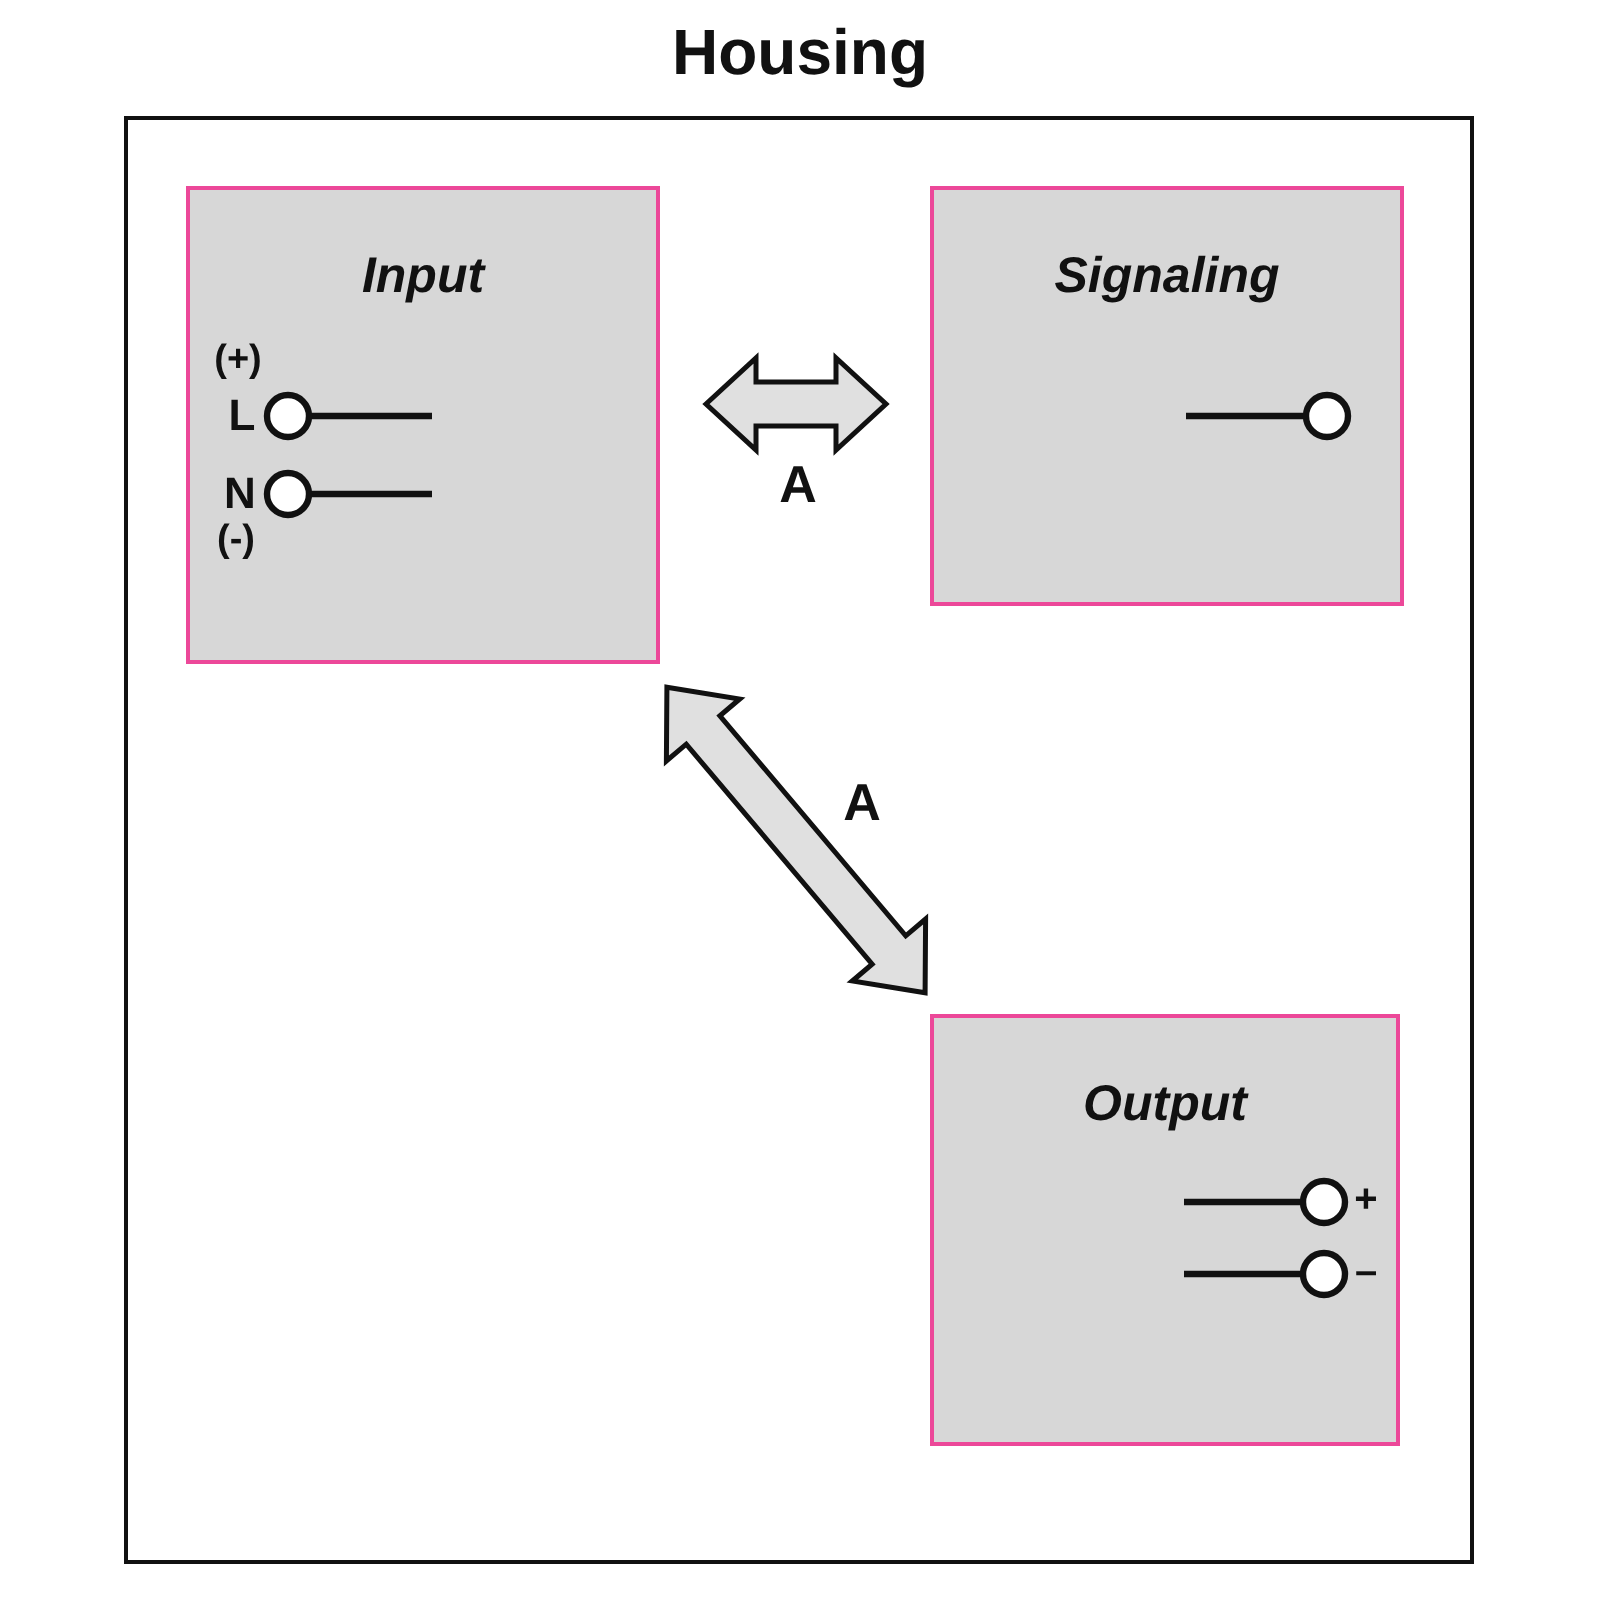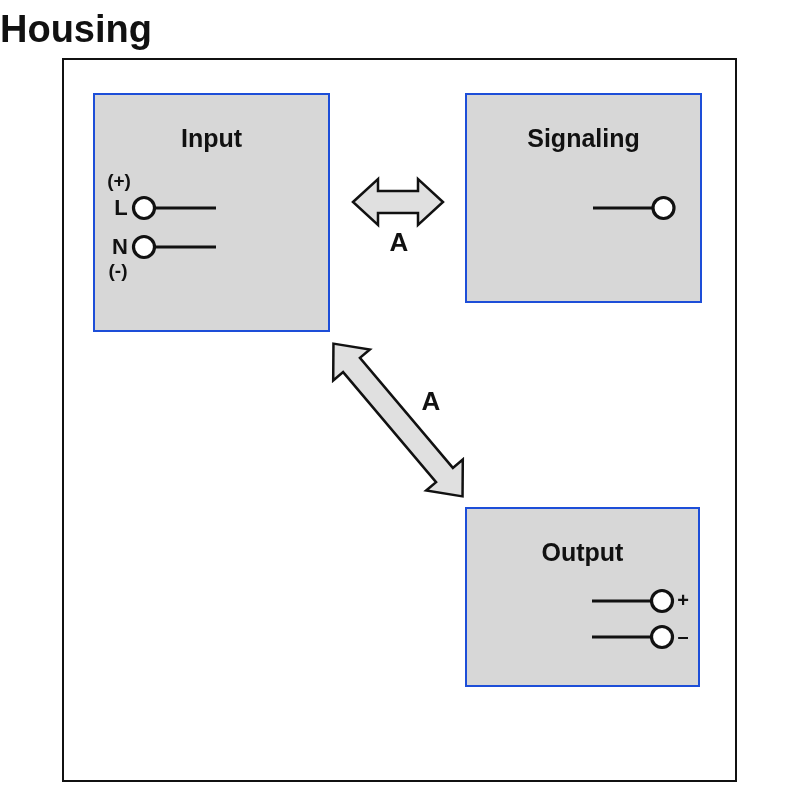--- a/index.html
+++ b/index.html
@@ -26,8 +26,8 @@
     left: 0;
     top: 10px;
     width: 800px;
-    text-align: left;
-    font-size: 38px;
+    text-align: center;
+    font-size: 32px;
     font-weight: bold;
     color: var(--line-color);
     line-height: 1.05;

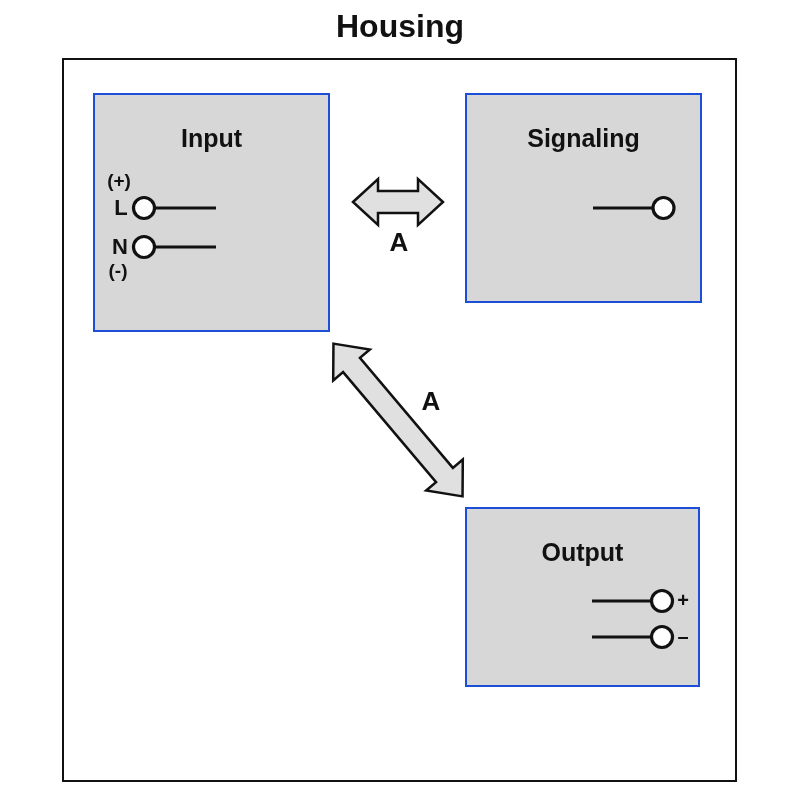--- a/index.html
+++ b/index.html
@@ -43,8 +43,9 @@
   }
   .module {
     position: absolute;
-    border: 2px solid #1d4ed8;
+    border: 2px solid #ec4899;
     background: var(--module-fill);
+    font-style: italic;
   }
   .module-input    { left: 93px;  top: 93px;  width: 237px; height: 239px; }
   .module-signaling{ left: 465px; top: 93px;  width: 237px; height: 210px; }

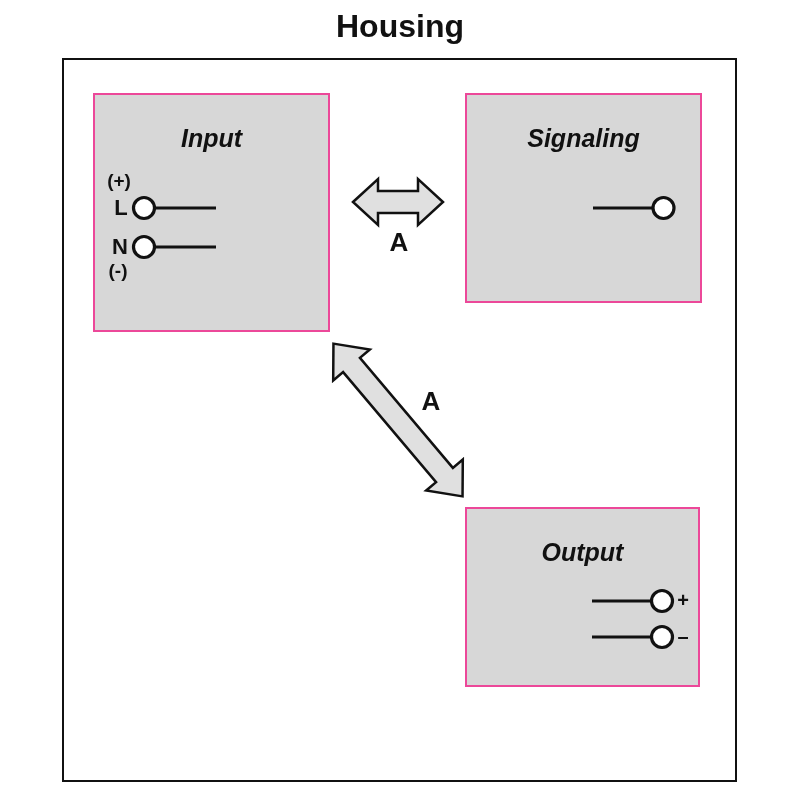--- a/index.html
+++ b/index.html
@@ -49,7 +49,7 @@
   }
   .module-input    { left: 93px;  top: 93px;  width: 237px; height: 239px; }
   .module-signaling{ left: 465px; top: 93px;  width: 237px; height: 210px; }
-  .module-output   { left: 465px; top: 507px; width: 235px; height: 180px; }
+  .module-output   { left: 465px; top: 507px; width: 235px; height: 216px; }
   .module-title {
     margin-top: 30px;
     text-align: center;

